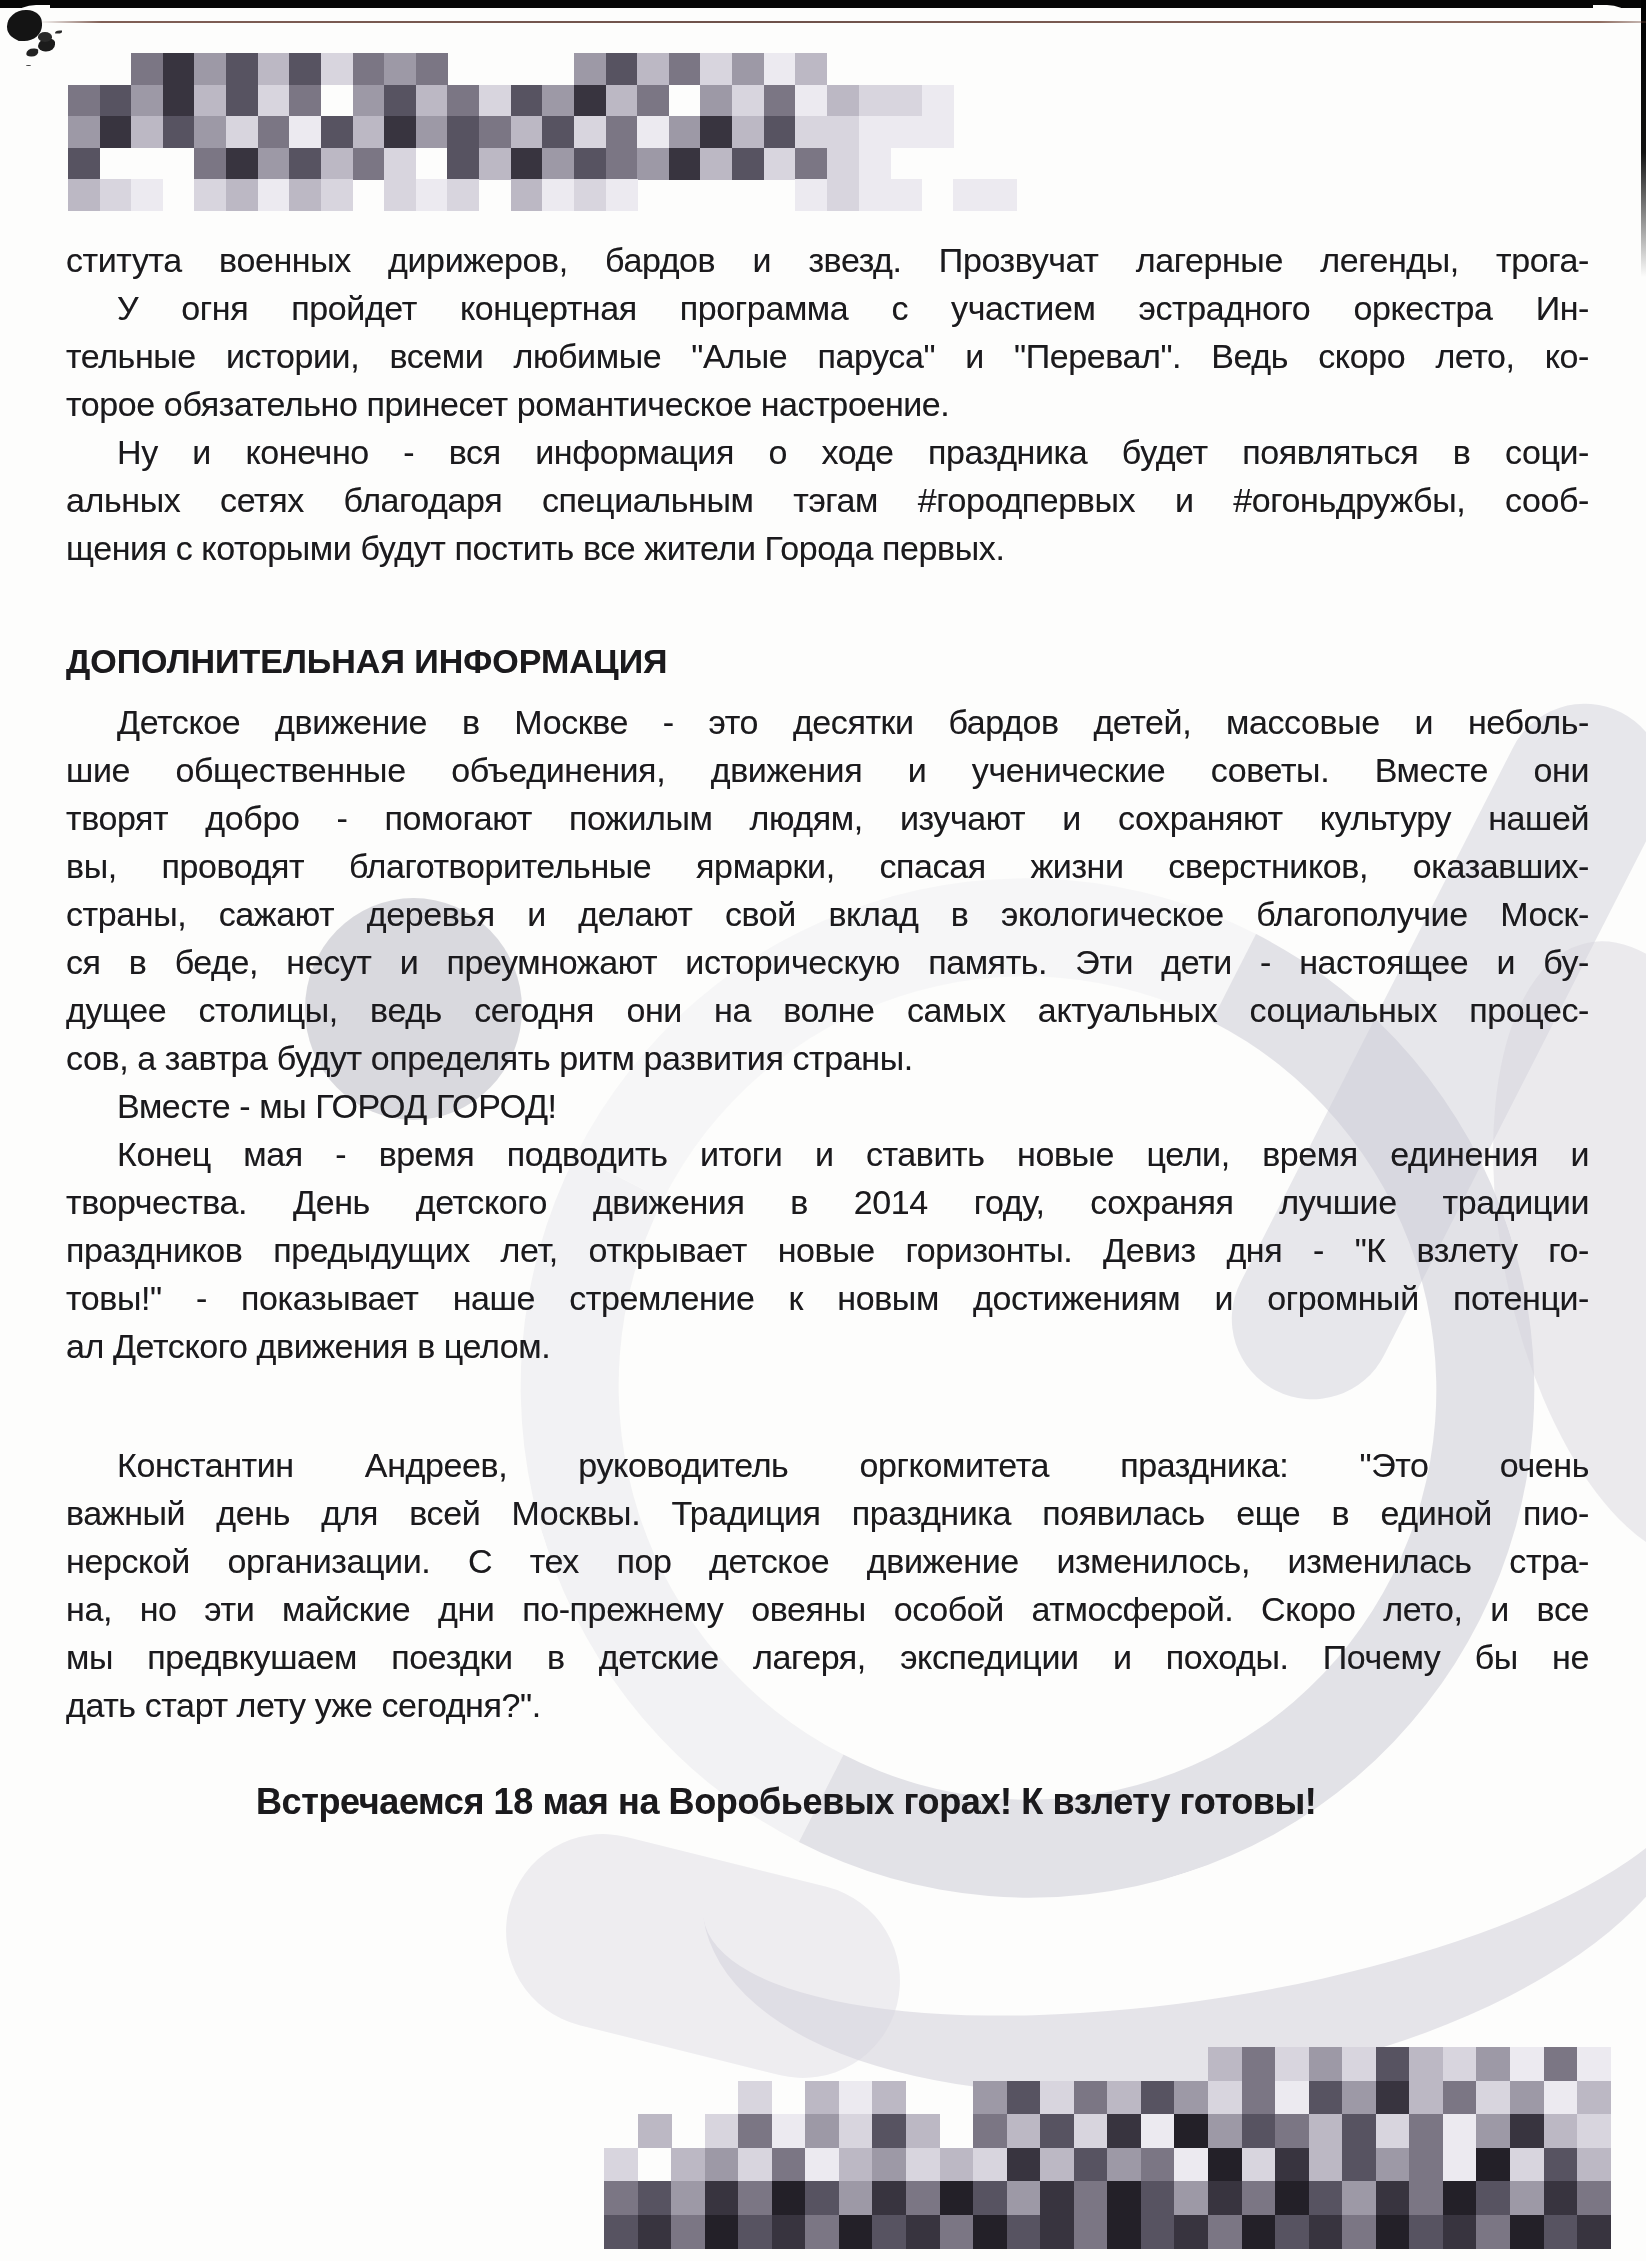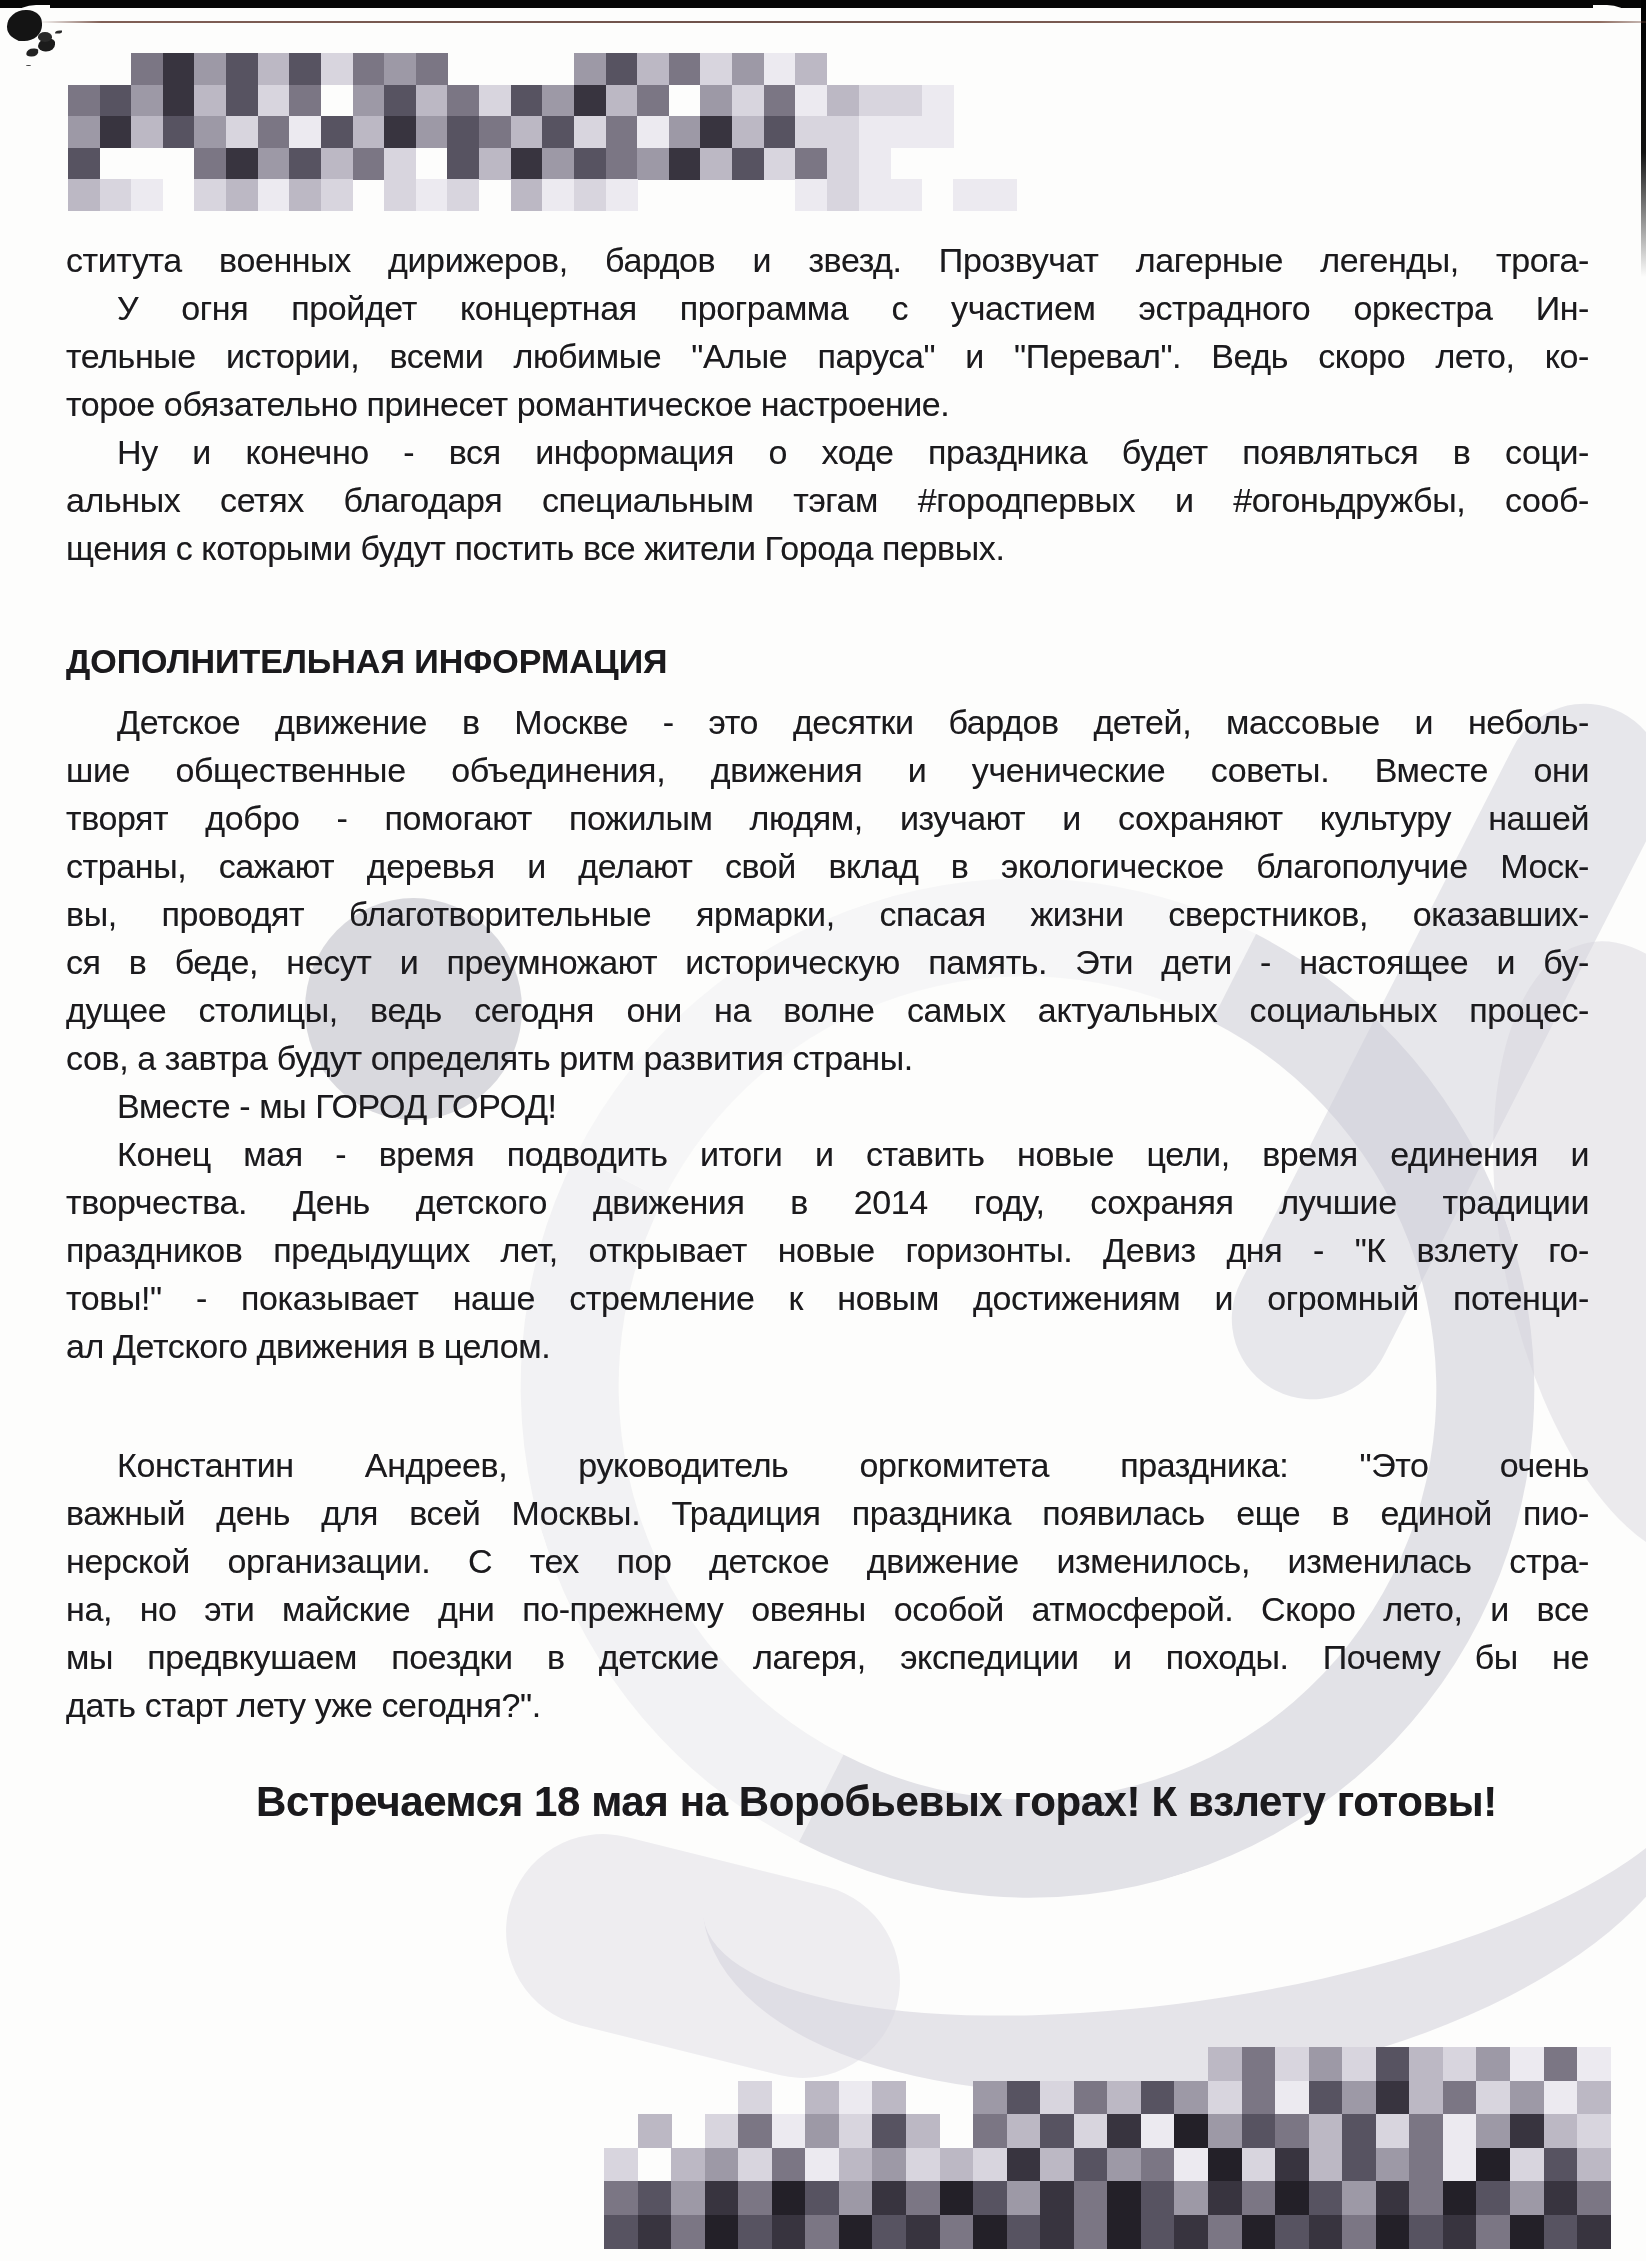--- a/index.html
+++ b/index.html
@@ -363,8 +363,8 @@
         <div class="line first">Детское движение в Москве - это десятки бардов детей, массовые и неболь-</div>
         <div class="line">шие общественные объединения, движения и ученические советы. Вместе они</div>
         <div class="line">творят добро - помогают пожилым людям, изучают и сохраняют культуру нашей</div>
+        <div class="line">вы, проводят благотворительные ярмарки, спасая жизни сверстников, оказавших-</div>
         <div class="line">страны, сажают деревья и делают свой вклад в экологическое благополучие Моск-</div>
-        <div class="line">вы, проводят благотворительные ярмарки, спасая жизни сверстников, оказавших-</div>
         <div class="line">ся в беде, несут и преумножают историческую память. Эти дети - настоящее и бу-</div>
         <div class="line">дущее столицы, ведь сегодня они на волне самых актуальных социальных процес-</div>
         <div class="line last">сов, а завтра будут определять ритм развития страны.</div>

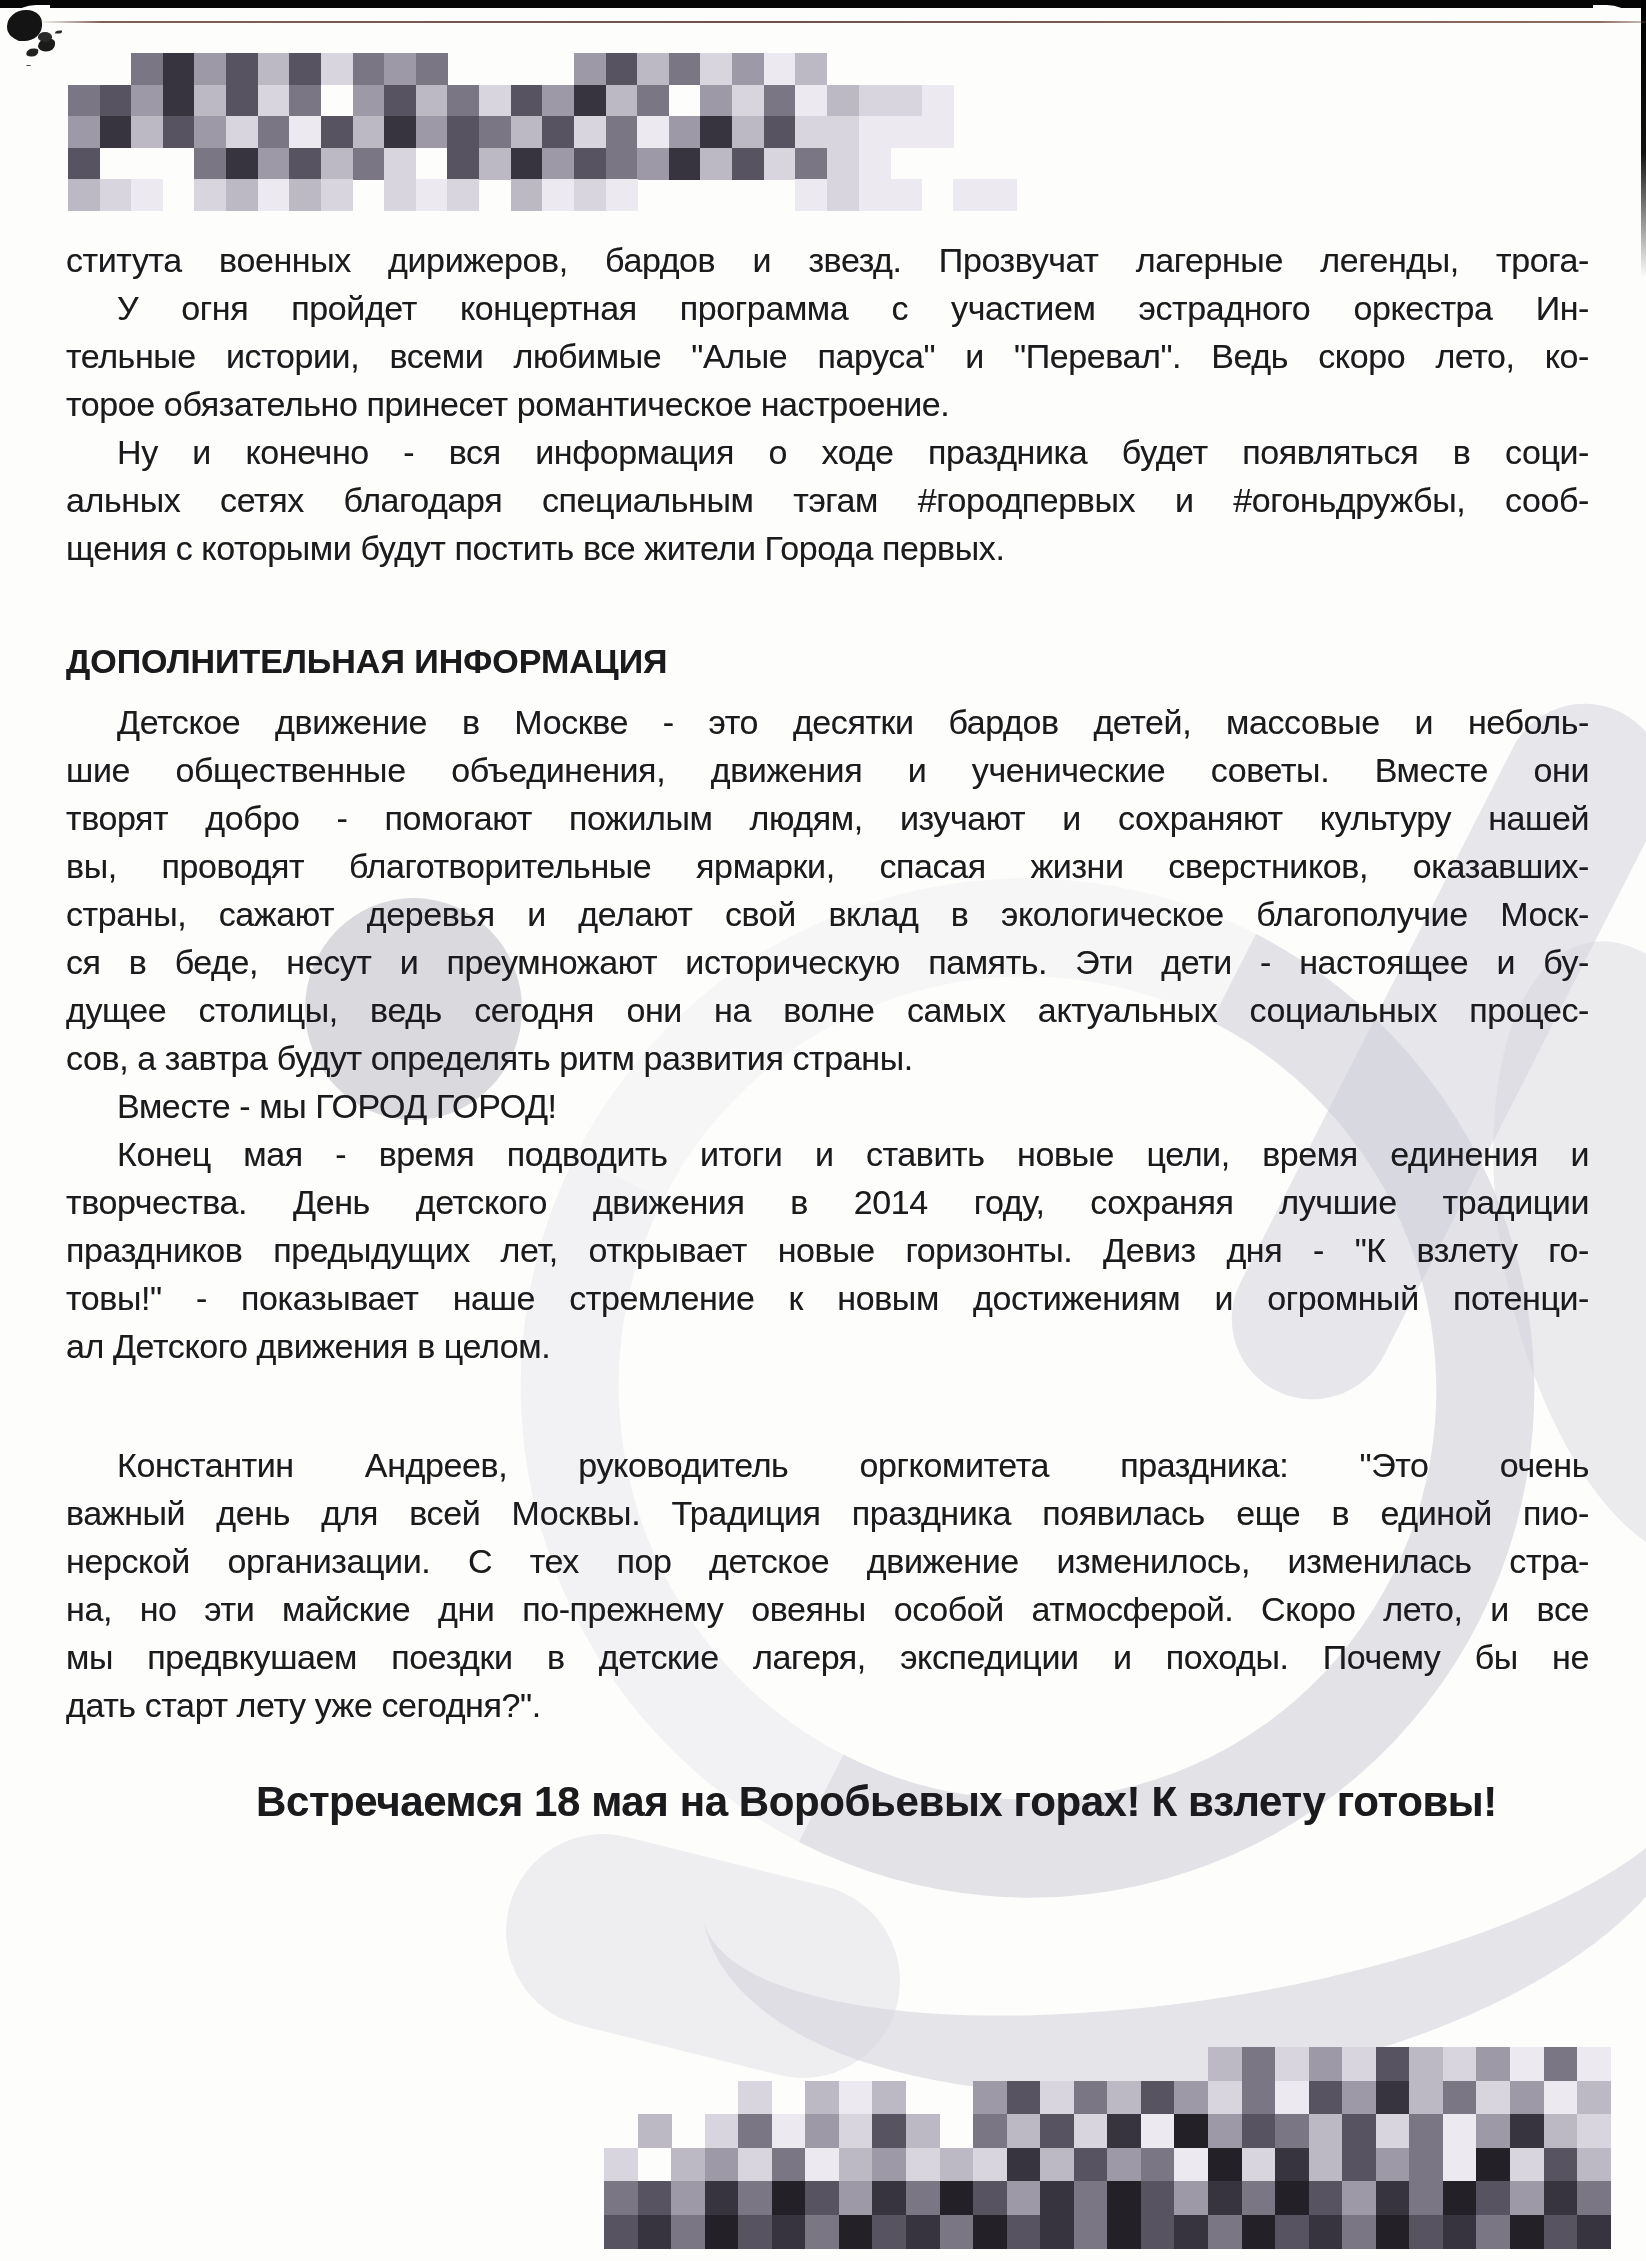--- a/index.html
+++ b/index.html
@@ -52,7 +52,7 @@
   .line.first{text-indent:51px;}
   .doc-heading{font-weight:bold;margin-top:65px;margin-bottom:13px;letter-spacing:0;}
   .gap-before{margin-top:71px;}
-  .closing-line{font-weight:bold;padding-left:190px;margin-top:49px;font-size:42px;}
+  .closing-line{font-weight:bold;padding-left:190px;margin-top:49px;font-size:36px;}
   .hashtag{position:absolute;left:1216px;top:2193px;font-size:43px;font-weight:bold;
     color:#ffffff;letter-spacing:0.6px;text-shadow:0 0 1.3px rgba(255,255,255,.4);}
 </style>

